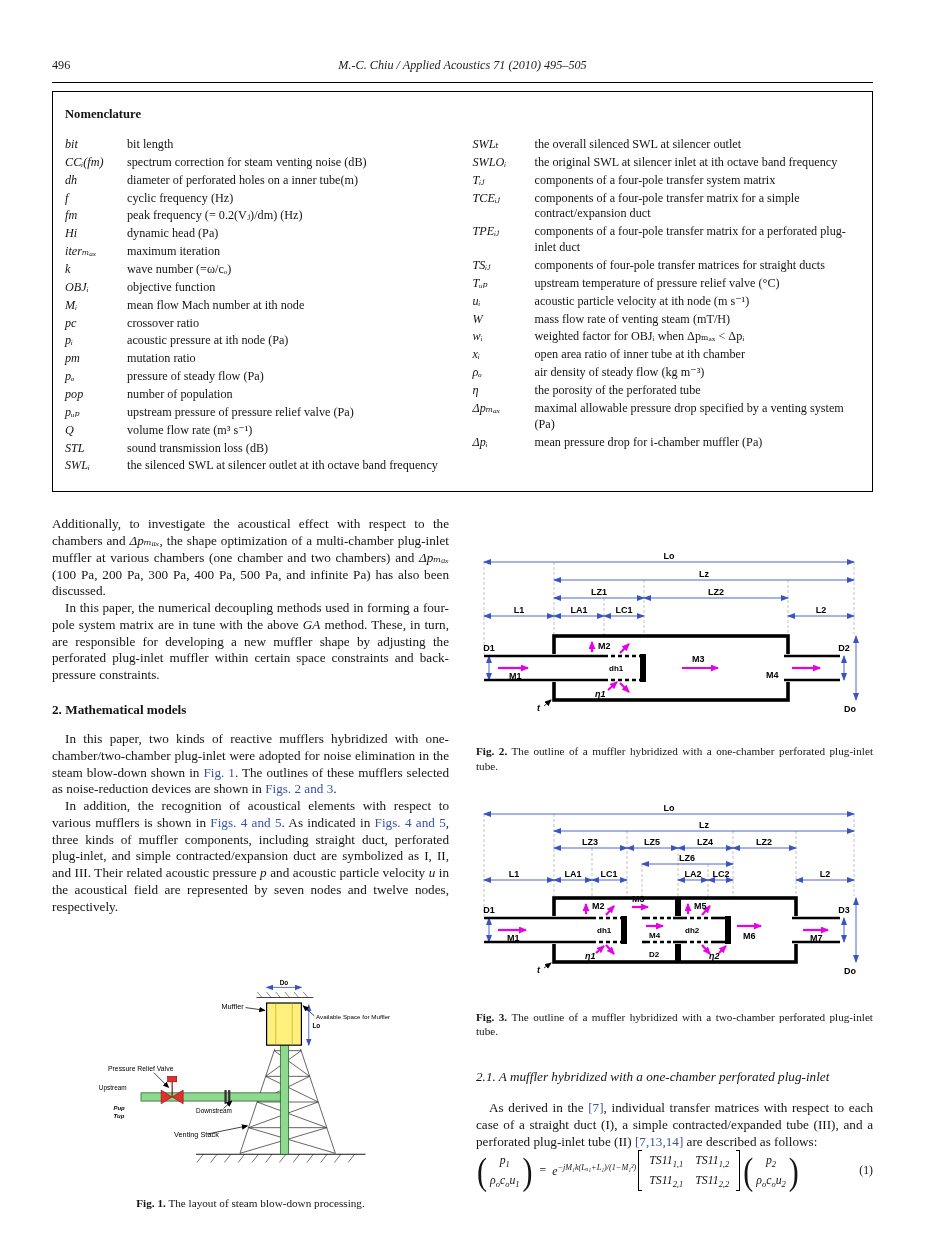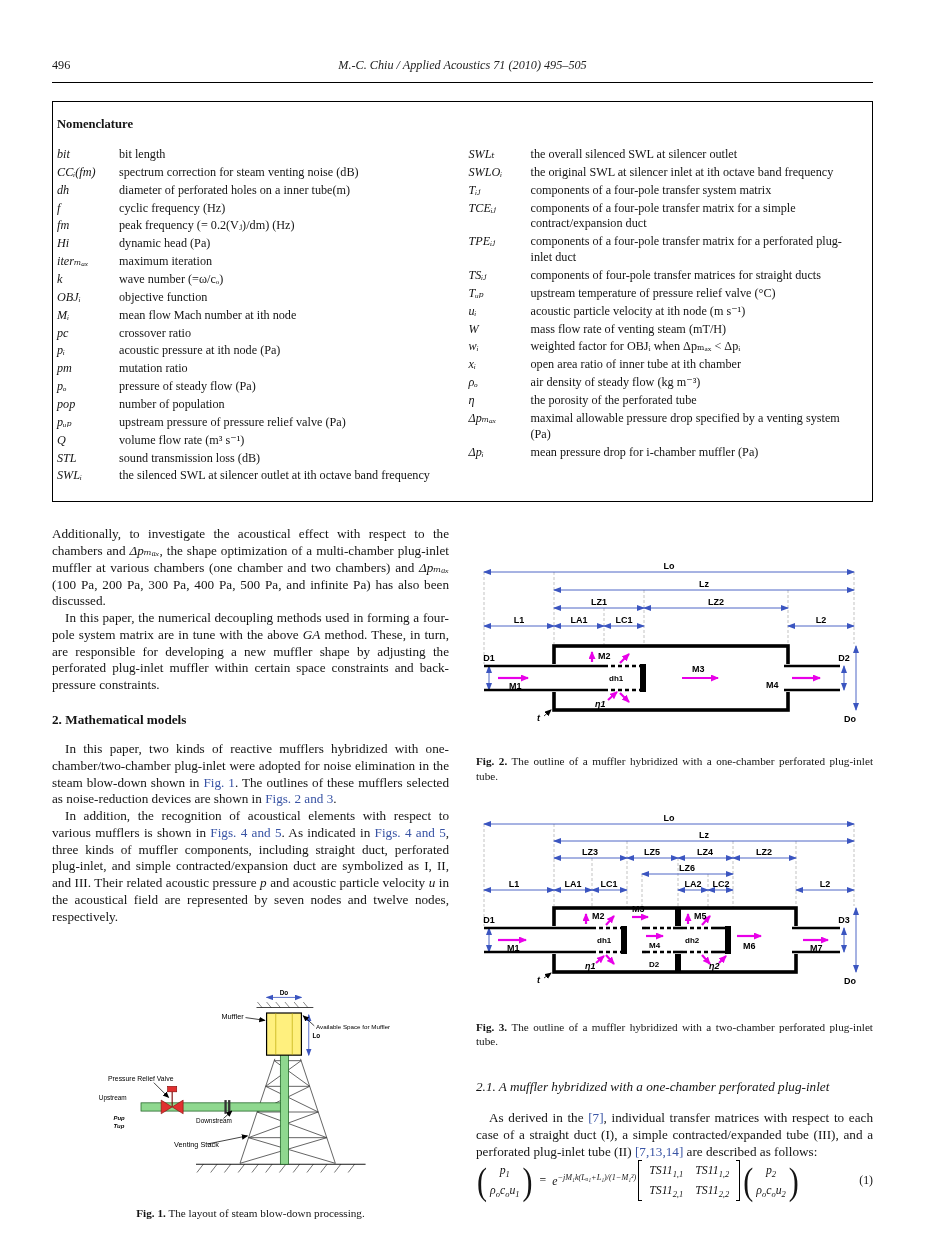--- a/index.html
+++ b/index.html
@@ -15,7 +15,7 @@
 .headrule{border:0;border-top:1.2px solid #000;margin:7px 0 0}
 
 
-.nomen{border:1.2px solid #000;margin-top:18px;padding:13px 18px 15px 4px}
+.nomen{border:1.2px solid #000;margin-top:8px;padding:13px 18px 15px 12px}
 .nomen-title{font-size:12.6px;font-weight:bold;margin:2px 0 15px}
 .nomen-cols{display:flex;gap:26px}
 .nomen-col{flex:1;min-width:0}

